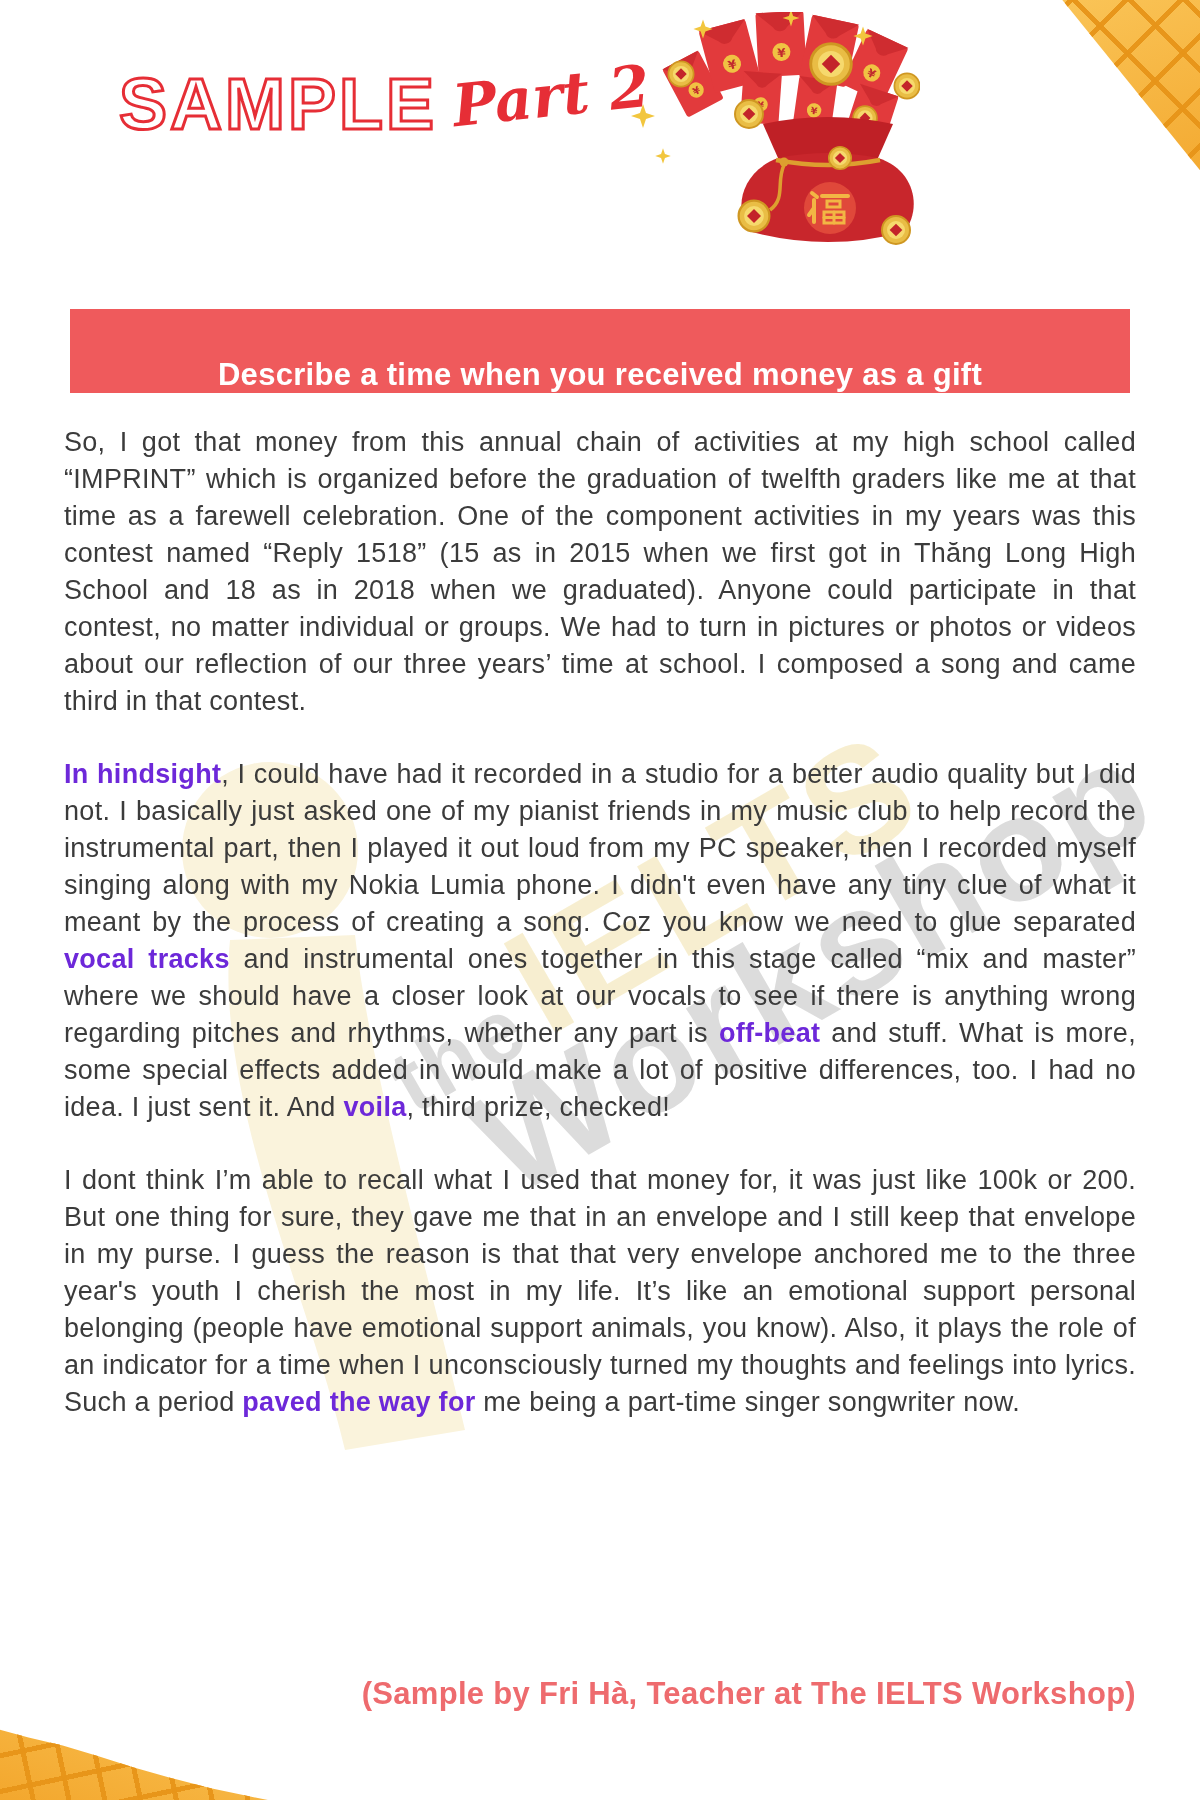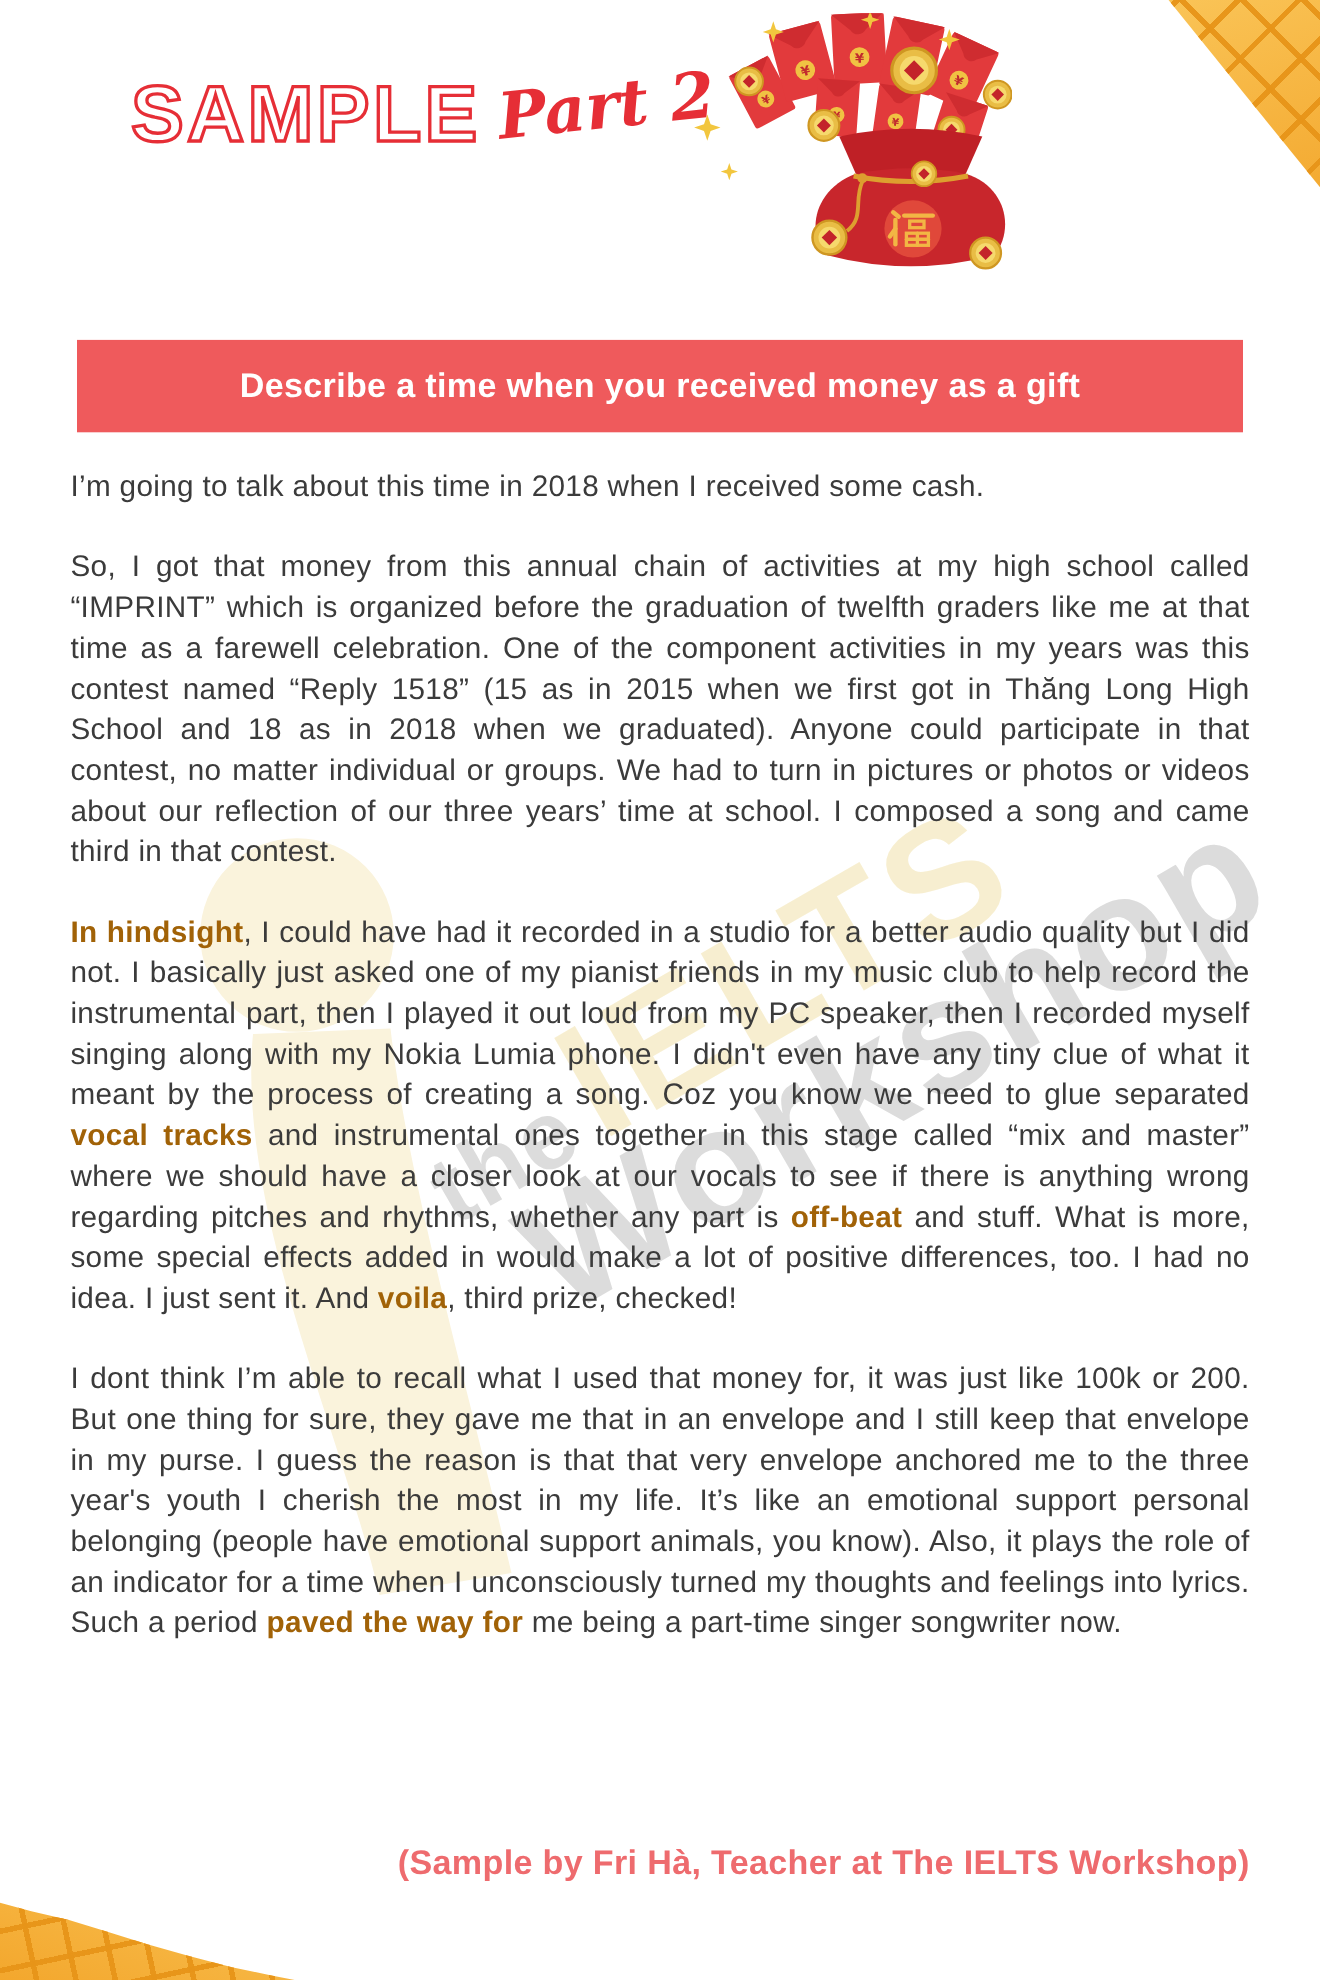--- a/index.html
+++ b/index.html
@@ -91,7 +91,7 @@
   .banner{
     position:absolute;left:70px;right:70px;top:309px;height:84px;z-index:1;
     background:var(--banner-bg);
-    display:flex;align-items:center;justify-content:center;
+    display:flex;align-items:flex-end;justify-content:center;
   }
   .banner-text{
     color:var(--banner-text);font-size:31px;font-weight:bold;letter-spacing:.3px;

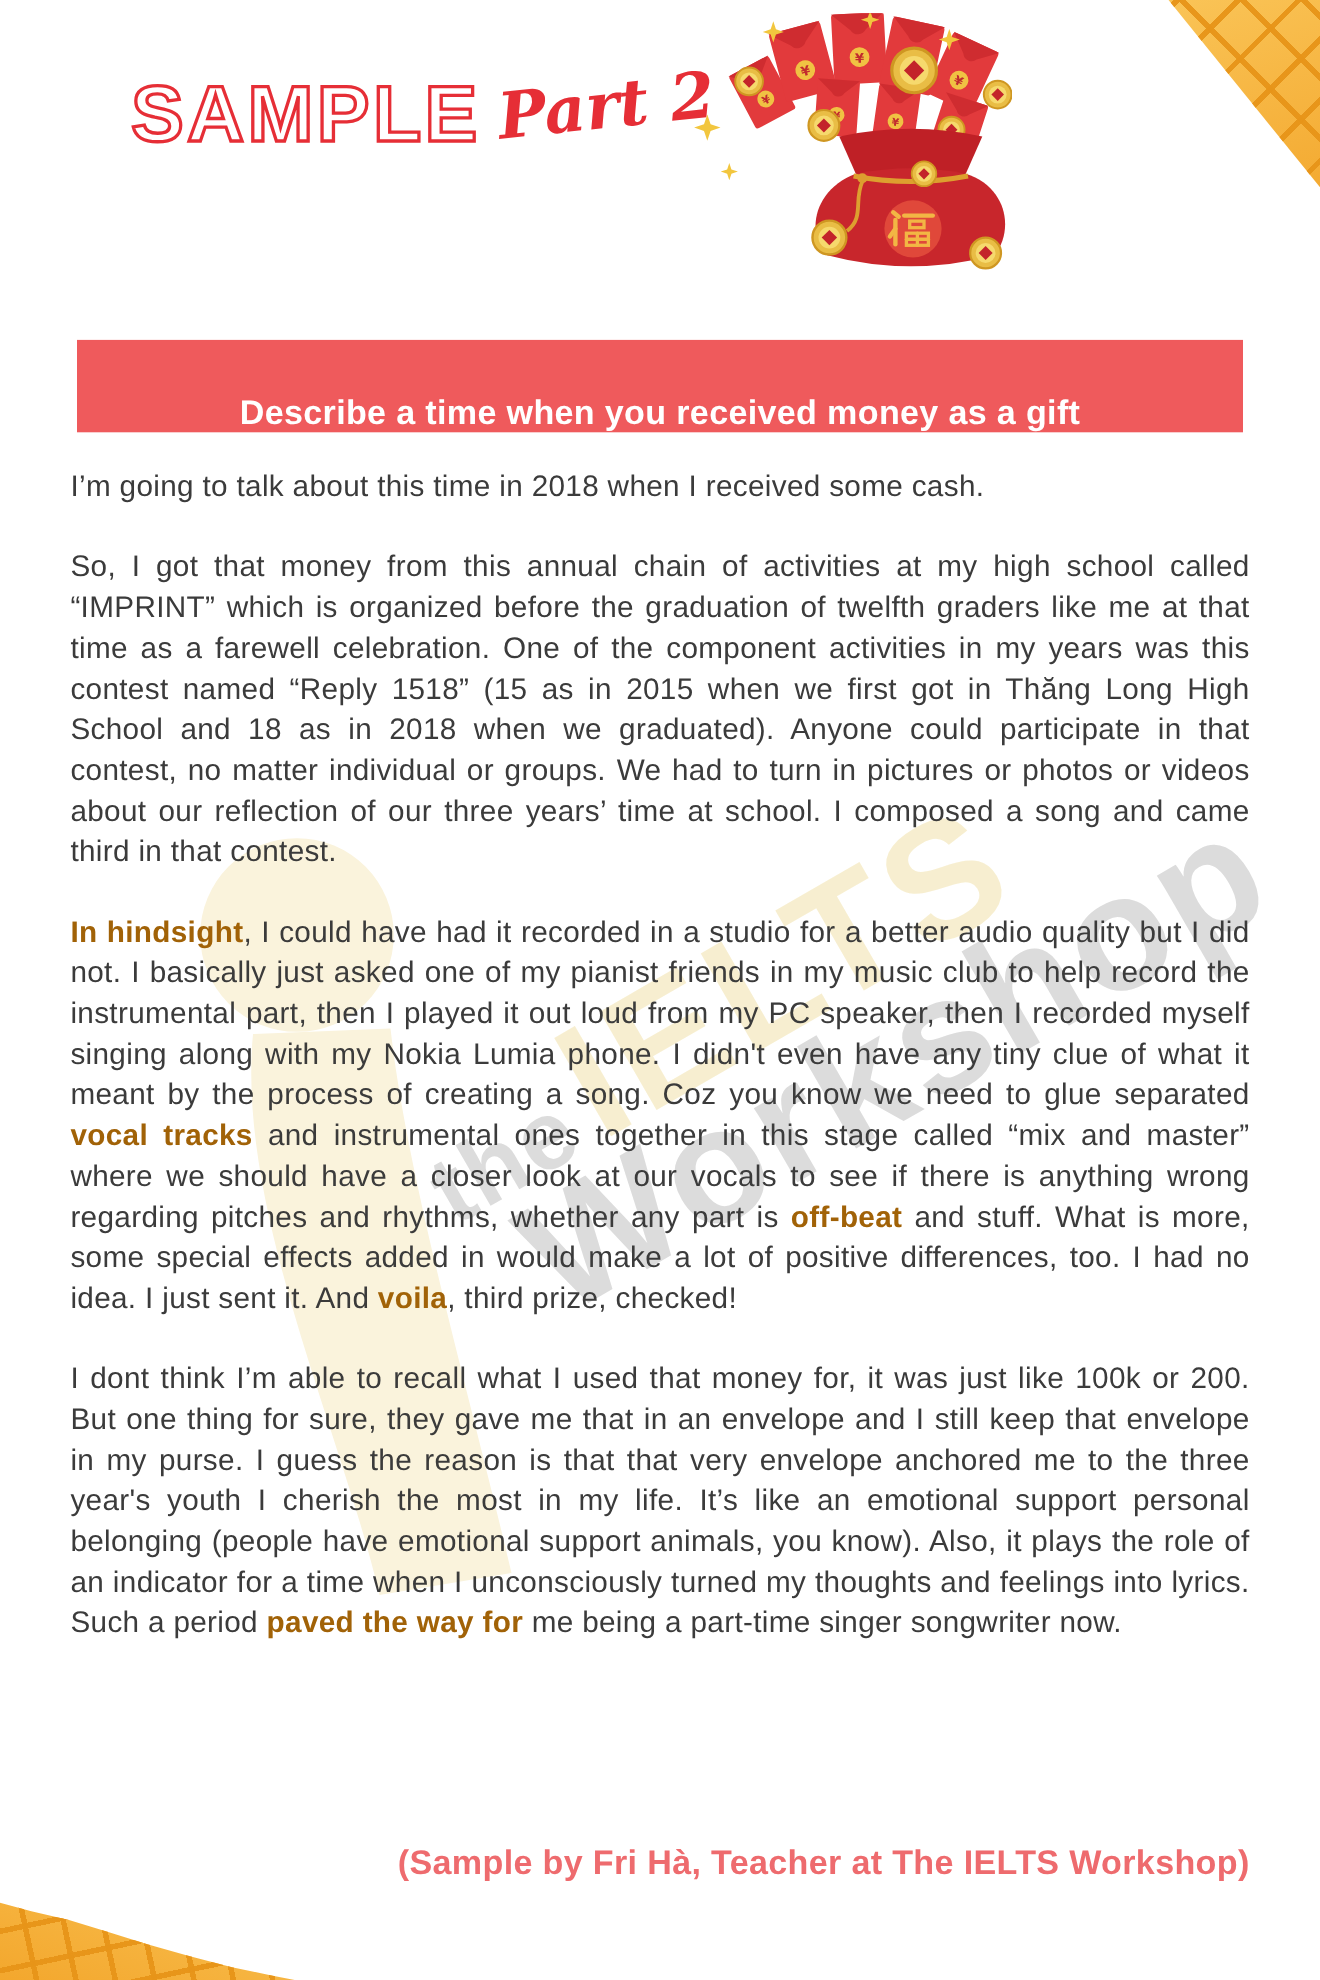--- a/index.html
+++ b/index.html
@@ -223,7 +223,6 @@
   </div>
 
   <div class="body-text">
-    <p>I’m going to talk about this time in 2018 when I received some cash.</p>
     <p>So, I got that money from this annual chain of activities at my high school called “IMPRINT” which is organized before the graduation of twelfth graders like me at that time as a farewell celebration. One of the component activities in my years was this contest named “Reply 1518” (15 as in 2015 when we first got in Thăng Long High School and 18 as in 2018 when we graduated). Anyone could participate in that contest, no matter individual or groups. We had to turn in pictures or photos or videos about our reflection of our three years’ time at school. I composed a song and came third in that contest.</p>
     <p><b>In hindsight</b>, I could have had it recorded in a studio for a better audio quality but I did not. I basically just asked one of my pianist friends in my music club to help record the instrumental part, then I played it out loud from my PC speaker, then I recorded myself singing along with my Nokia Lumia phone. I didn't even have any tiny clue of what it meant by the process of creating a song. Coz you know we need to glue separated <b>vocal tracks</b> and instrumental ones together in this stage called “mix and master” where we should have a closer look at our vocals to see if there is anything wrong regarding pitches and rhythms, whether any part is <b>off-beat</b> and stuff. What is more, some special effects added in would make a lot of positive differences, too. I had no idea. I just sent it. And <b>voila</b>, third prize, checked!</p>
     <p>I dont think I’m able to recall what I used that money for, it was just like 100k or 200. But one thing for sure, they gave me that in an envelope and I still keep that envelope in my purse. I guess the reason is that that very envelope anchored me to the three year's youth I cherish the most in my life. It’s like an emotional support personal belonging (people have emotional support animals, you know). Also, it plays the role of an indicator for a time when I unconsciously turned my thoughts and feelings into lyrics. Such a period <b>paved the way for</b> me being a part-time singer songwriter now.</p>

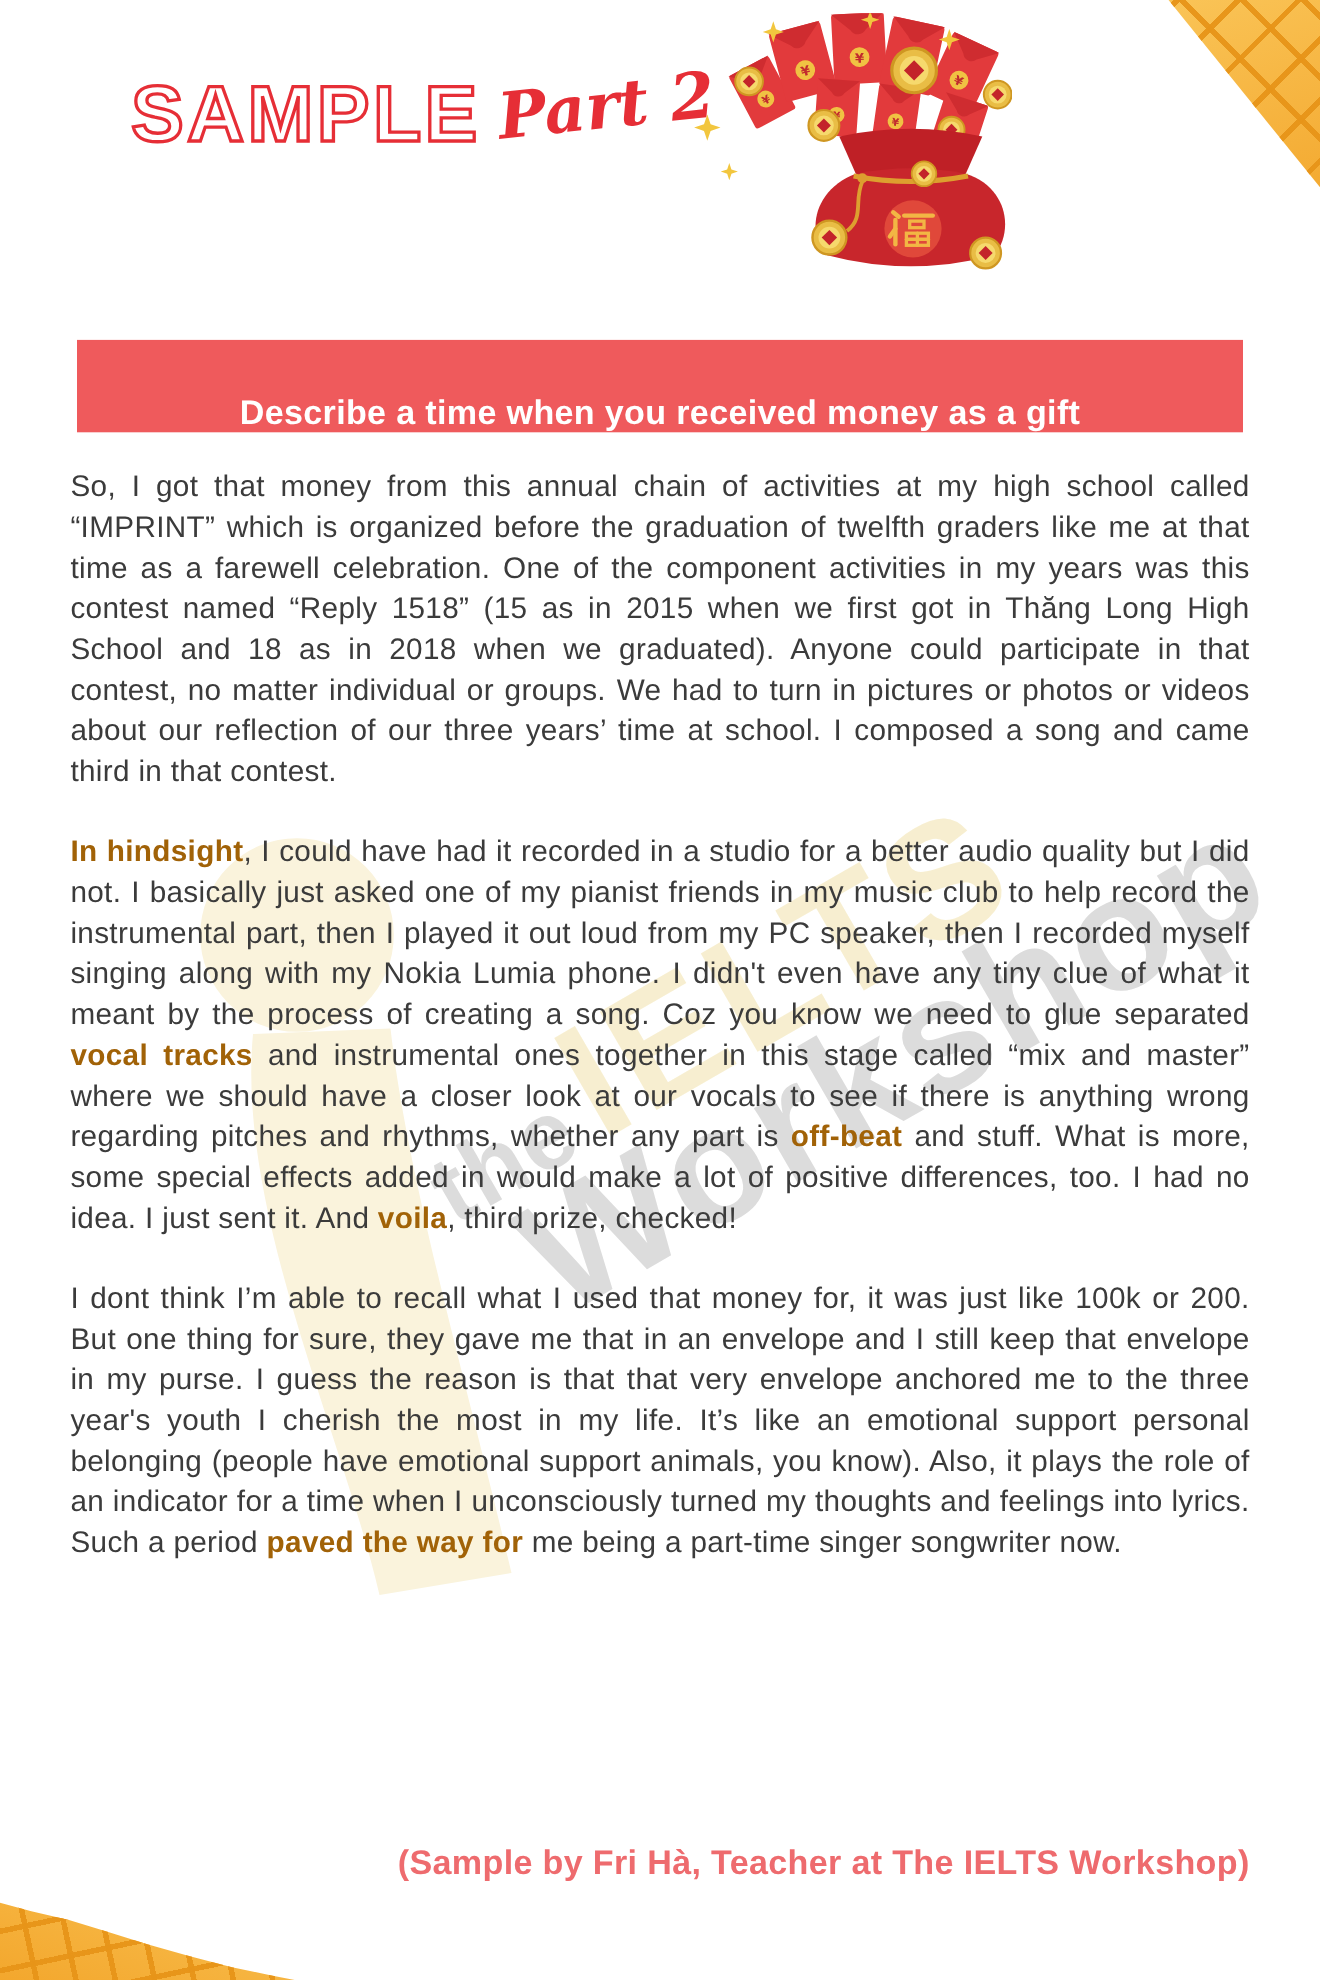--- a/index.html
+++ b/index.html
@@ -105,7 +105,7 @@
     text-align:justify;
   }
   .body-text p{margin-bottom:36px;}
-  .body-text b{color:#a16207;}
+  .body-text b{color:#6d28d9;}
 
   
   .credit{

